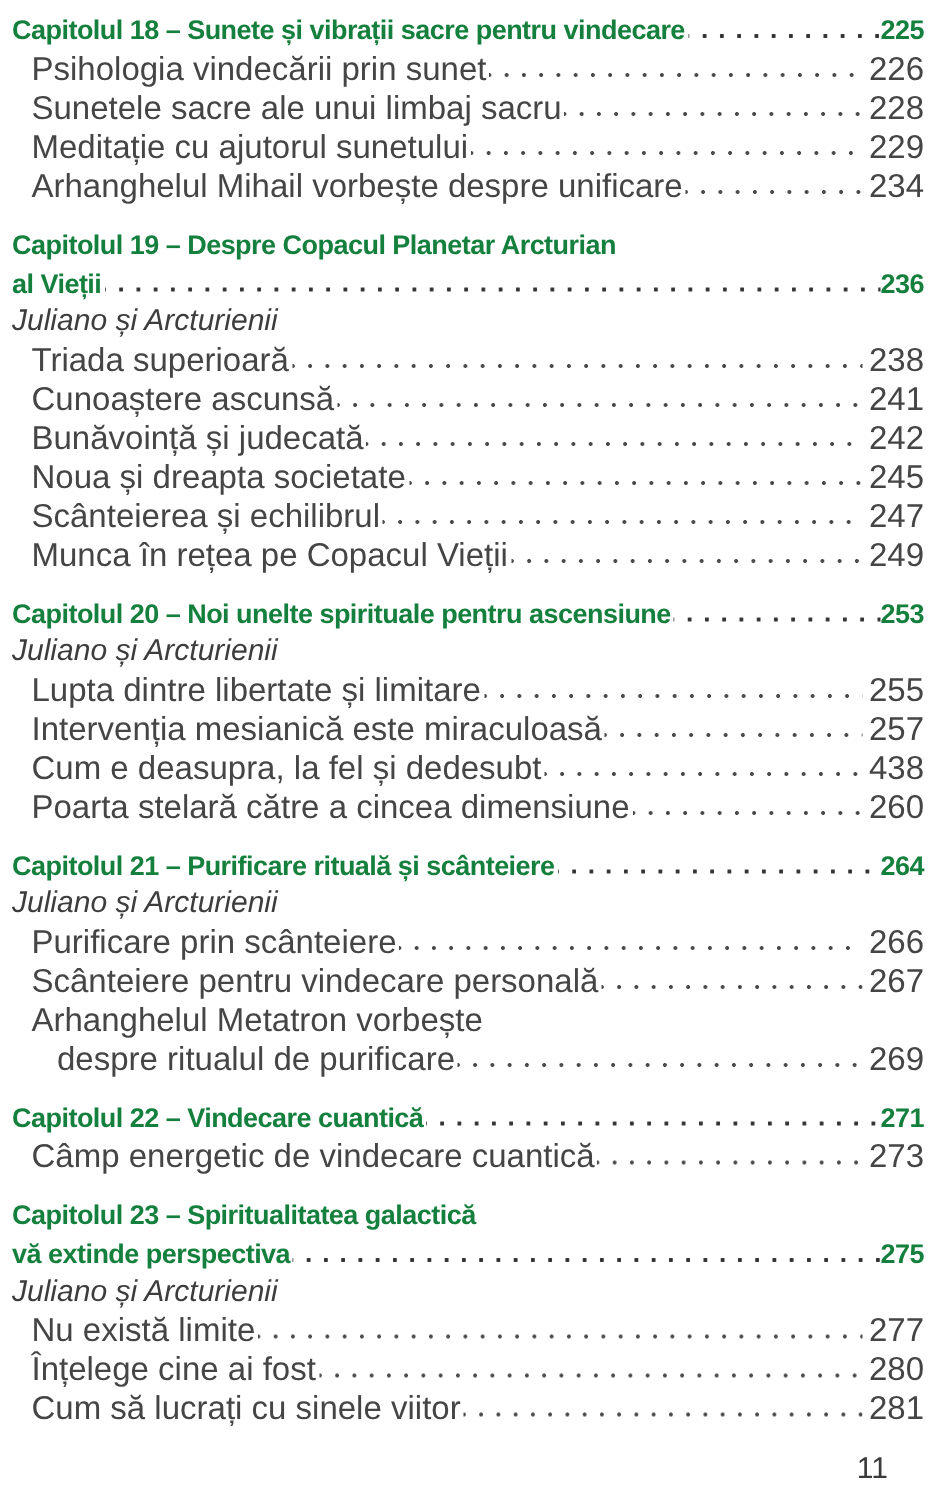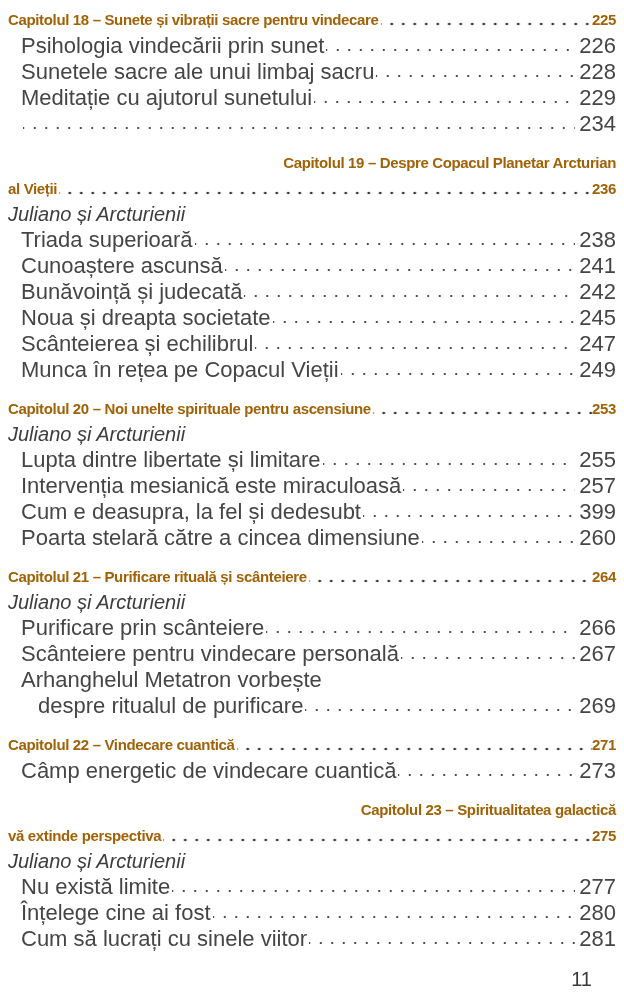--- a/index.html
+++ b/index.html
@@ -32,10 +32,9 @@
   }
   .head-row {
     font-weight: bold;
-    font-size: 15px;
+    font-size: 18px;
     letter-spacing: -0.35px;
-    color: #a16207;
-    justify-content: flex-end;
+    color: #15803d;
   }
   .item-row {
     font-size: 22px;

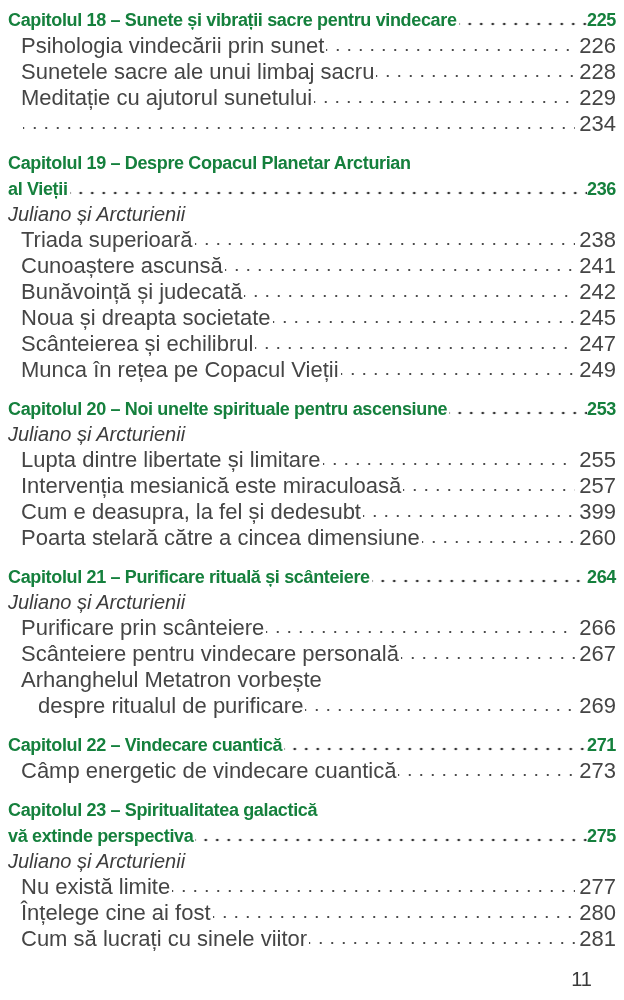--- a/index.html
+++ b/index.html
@@ -109,6 +109,7 @@
           <span class="pg">229</span>
         </div>
         <div class="row item-row">
+          <span class="title">Arhanghelul Mihail vorbește despre unificare</span>
           <span class="leader"></span>
           <span class="pg">234</span>
         </div>

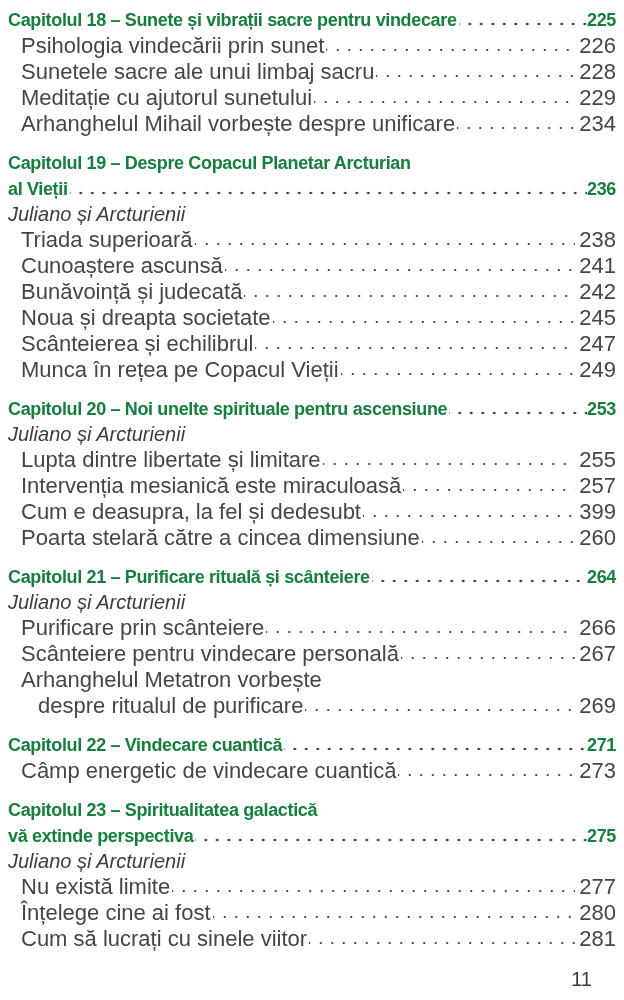--- a/index.html
+++ b/index.html
@@ -179,7 +179,7 @@
         <div class="row item-row">
           <span class="title">Cum e deasupra, la fel și dedesubt</span>
           <span class="leader"></span>
-          <span class="pg">399</span>
+          <span class="pg">438</span>
         </div>
         <div class="row item-row">
           <span class="title">Poarta stelară către a cincea dimensiune</span>

